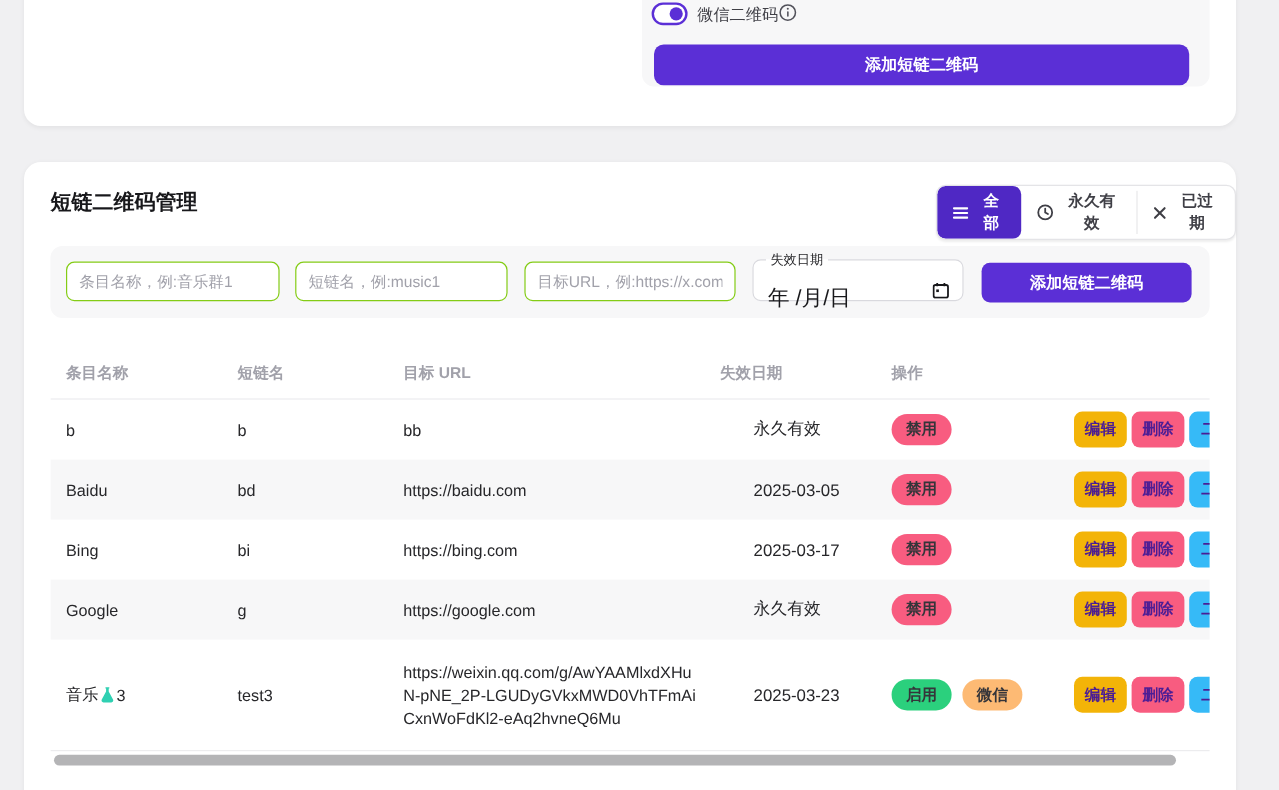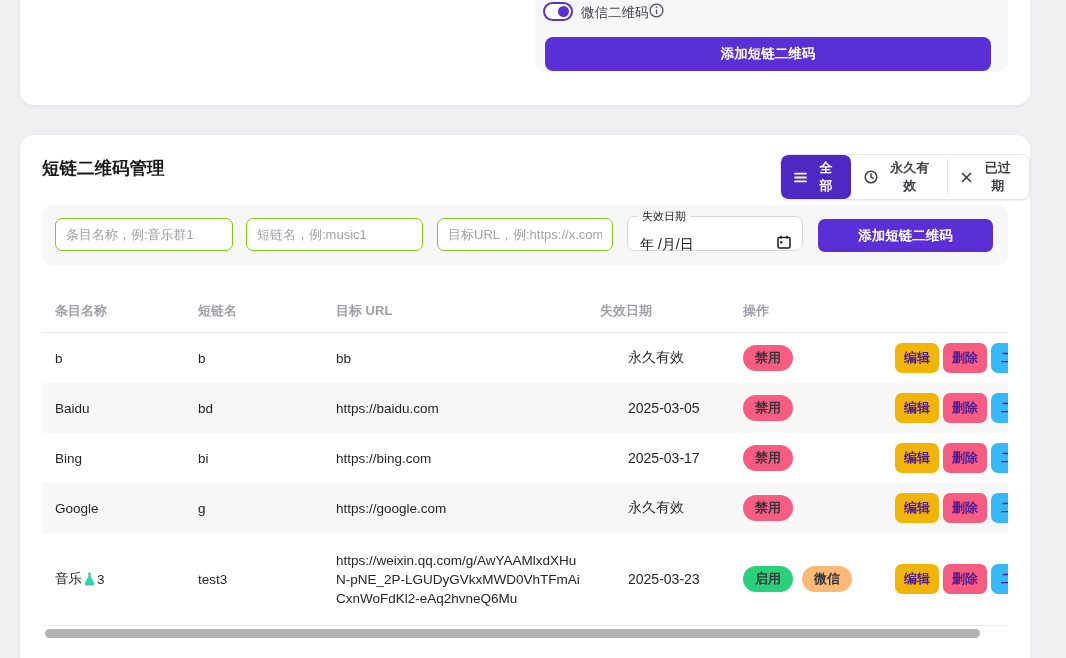--- a/index.html
+++ b/index.html
@@ -36,7 +36,7 @@
   #datefs{position:absolute;left:585px;top:4px;width:176px;height:42px;margin:0;background:#fff;
     border:1px solid #d9d9de;border-radius:7px;box-sizing:border-box;padding:0 8px;cursor:pointer;}
   #datefs legend{font-size:11px;color:#27272a;padding:0 4px;margin-left:2px;}
-  #date-value{position:absolute;left:12px;top:12px;font-size:14px;color:#18181b;}
+  #date-value{position:absolute;left:12px;top:12px;font-size:18px;color:#18181b;}
   #cal-icon{position:absolute;right:11px;top:11px;width:14px;height:14px;}
   #btn-filter-add{position:absolute;left:776px;top:14px;width:175px;height:33px;background:#5b2fd6;border:none;
     border-radius:7px;color:#fff;font-size:13.5px;font-weight:bold;cursor:pointer;font-family:inherit;}

